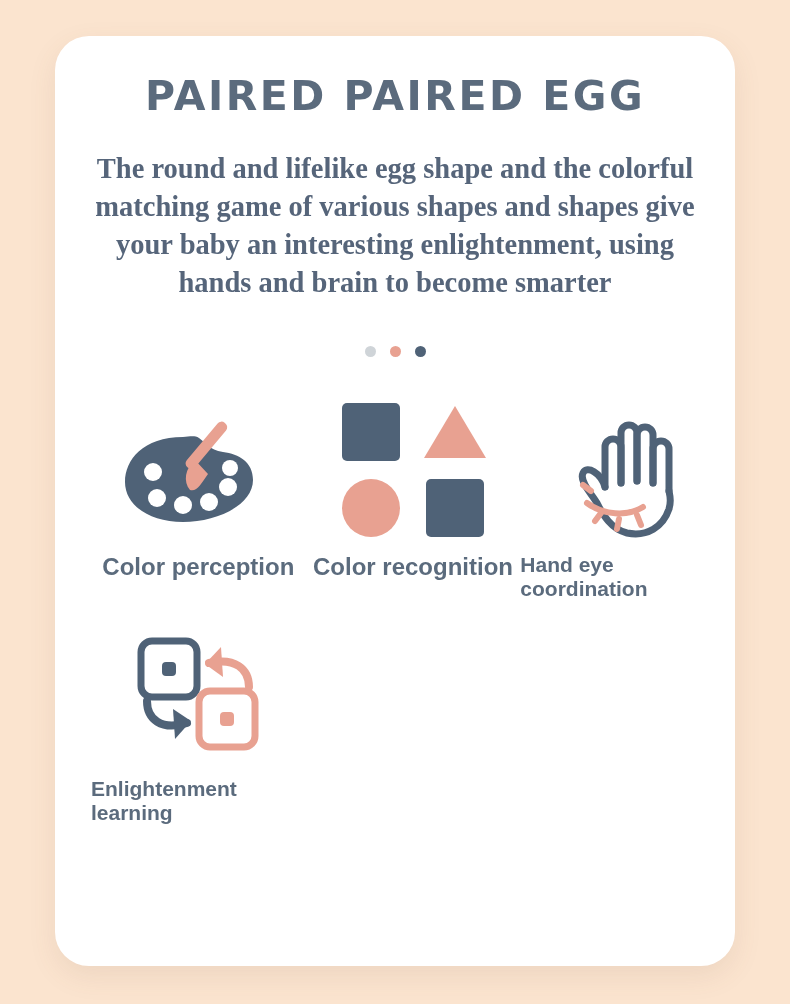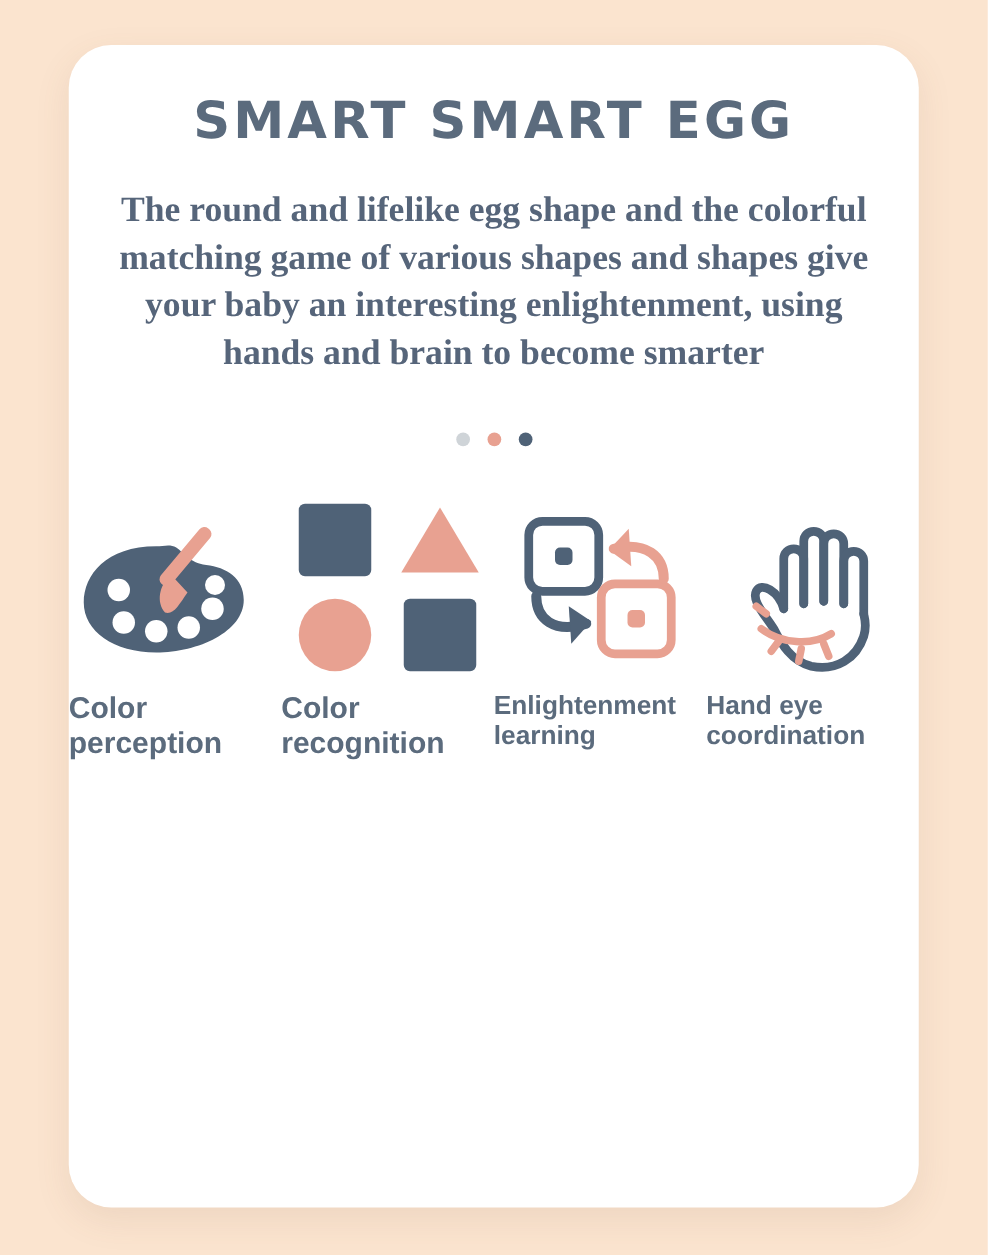--- a/index.html
+++ b/index.html
@@ -124,7 +124,7 @@
 <div class="stage">
   <div class="card">
 
-    <h1 class="title">SMART SMART EGG</h1>
+    <h1 class="title">PAIRED PAIRED EGG</h1>
 
     <p class="subtitle">The round and lifelike egg shape and the colorful matching game of various shapes and shapes give your baby an interesting enlightenment, using hands and brain to become smarter</p>
 

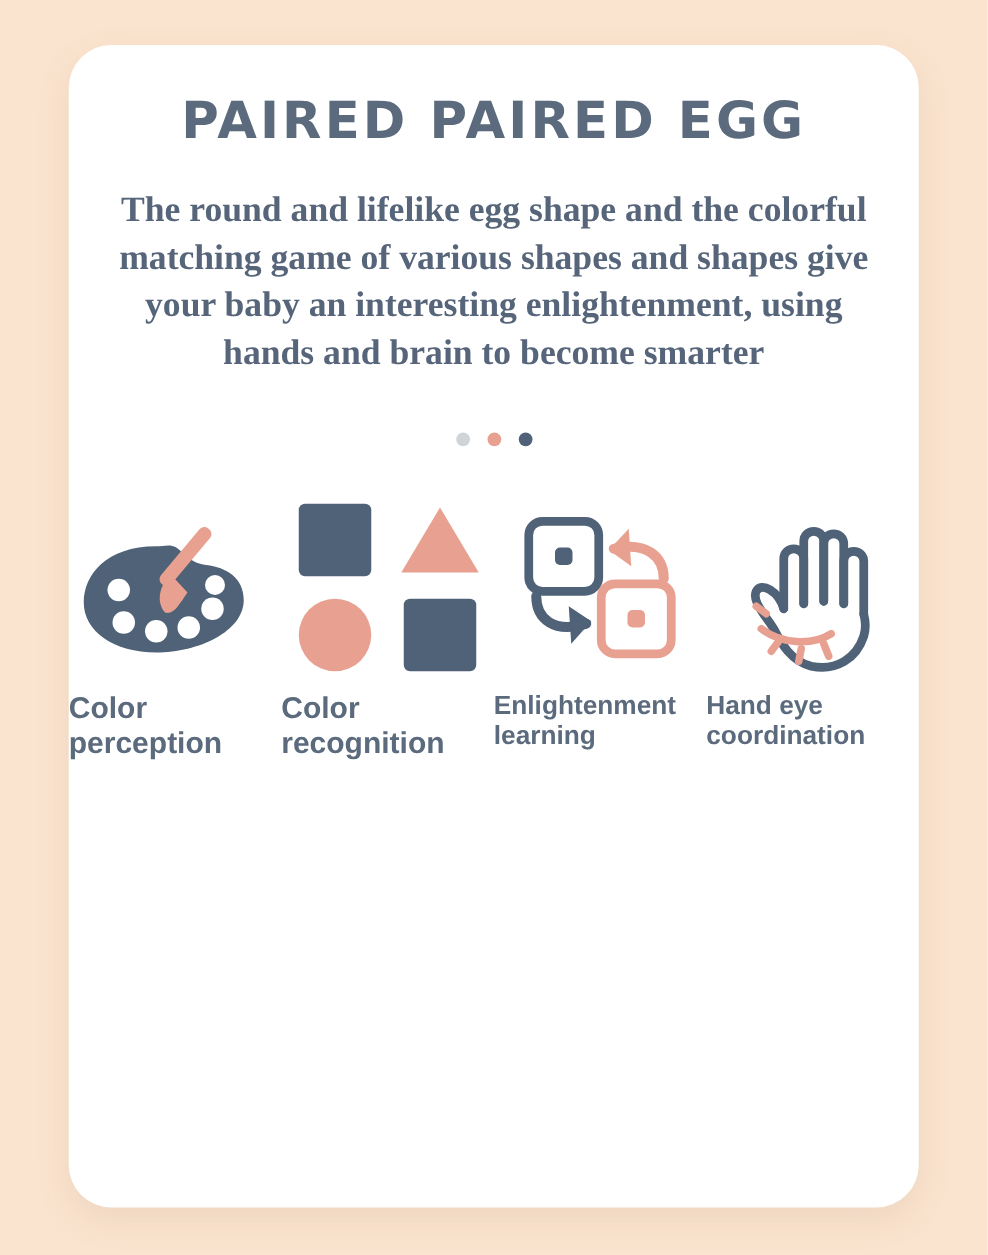--- a/index.html
+++ b/index.html
@@ -66,9 +66,10 @@
   .features {
     margin-top: 38px;
     display: grid;
-    grid-template-columns: 1fr 1fr 1fr 1fr;
+    grid-template-columns: 1fr 1fr 1fr;
     grid-template-rows: auto auto;
     row-gap: 18px;
+    margin-left: 36px;
   }
   .feature {
     display: flex;

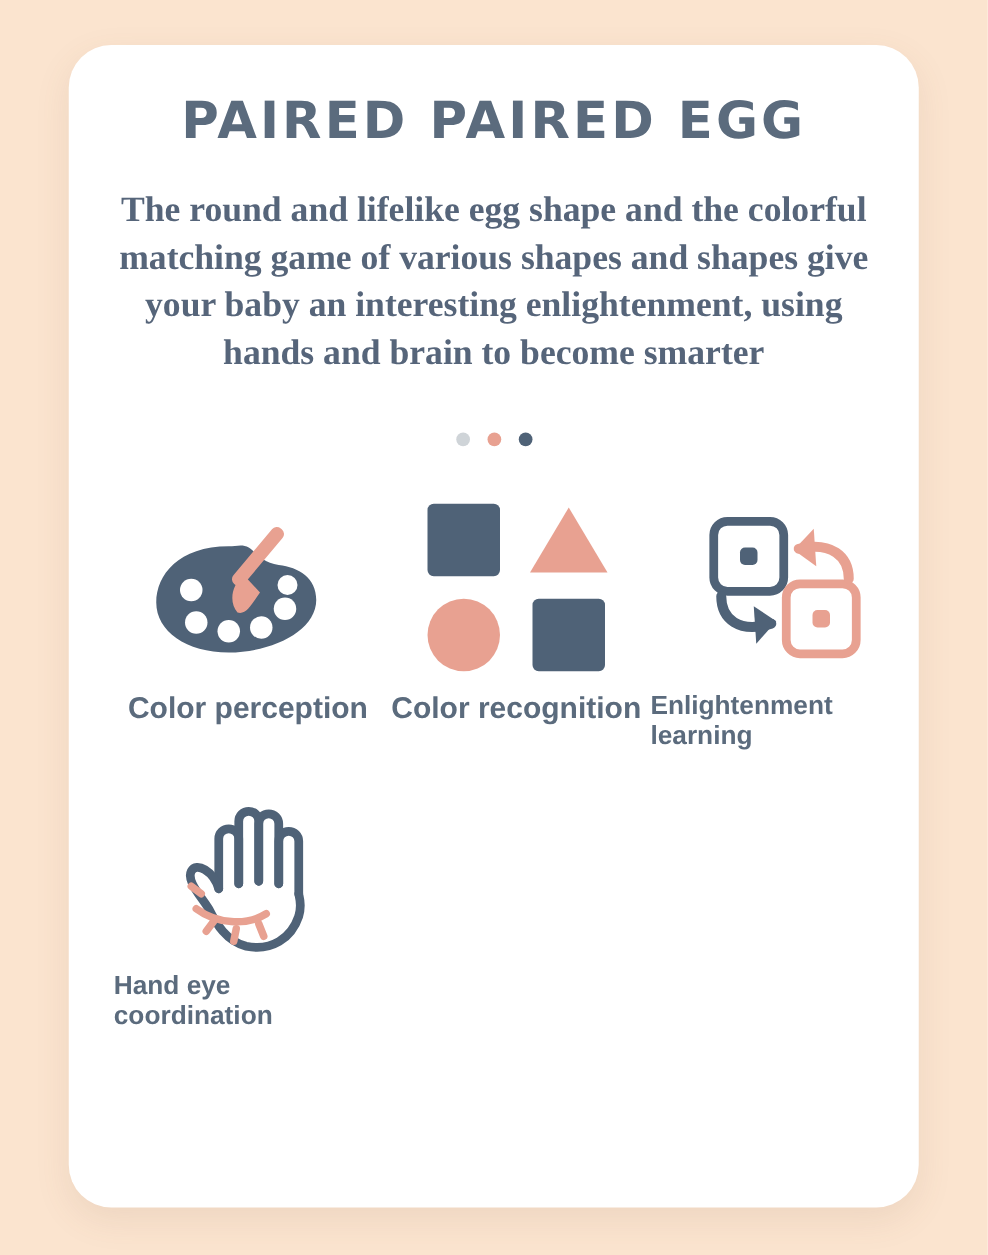--- a/index.html
+++ b/index.html
@@ -164,22 +164,6 @@
           </div>
         </div>
         <div class="feature-label">Color recognition</div>
-      </div>
-
-      <div class="feature small">
-        <div class="icon-wrap">
-          <svg width="170" height="150" viewBox="0 0 170 150">
-            <rect x="28" y="22" width="56" height="56" rx="11" fill="none" stroke="#4f6277" stroke-width="7"></rect>
-            <rect x="49" y="43" width="14" height="14" rx="4" fill="#4f6277"></rect>
-            <rect x="86" y="72" width="56" height="56" rx="11" fill="none" stroke="#e8a191" stroke-width="7"></rect>
-            <rect x="107" y="93" width="14" height="14" rx="4" fill="#e8a191"></rect>
-            <path d="M96 44 C122 38 136 50 136 68" fill="none" stroke="#e8a191" stroke-width="8" stroke-linecap="round"></path>
-            <path d="M108 28 L92 45 L110 58 Z" fill="#e8a191"></path>
-            <path d="M74 104 C48 112 34 100 34 82" fill="none" stroke="#4f6277" stroke-width="8" stroke-linecap="round"></path>
-            <path d="M62 120 L78 102 L60 90 Z" fill="#4f6277"></path>
-          </svg>
-        </div>
-        <div class="feature-label">Enlightenment learning</div>
       </div>
 
       <div class="feature small">
@@ -204,6 +188,22 @@
         <div class="feature-label">Hand eye coordination</div>
       </div>
 
+      <div class="feature small">
+        <div class="icon-wrap">
+          <svg width="170" height="150" viewBox="0 0 170 150">
+            <rect x="28" y="22" width="56" height="56" rx="11" fill="none" stroke="#4f6277" stroke-width="7"></rect>
+            <rect x="49" y="43" width="14" height="14" rx="4" fill="#4f6277"></rect>
+            <rect x="86" y="72" width="56" height="56" rx="11" fill="none" stroke="#e8a191" stroke-width="7"></rect>
+            <rect x="107" y="93" width="14" height="14" rx="4" fill="#e8a191"></rect>
+            <path d="M96 44 C122 38 136 50 136 68" fill="none" stroke="#e8a191" stroke-width="8" stroke-linecap="round"></path>
+            <path d="M108 28 L92 45 L110 58 Z" fill="#e8a191"></path>
+            <path d="M74 104 C48 112 34 100 34 82" fill="none" stroke="#4f6277" stroke-width="8" stroke-linecap="round"></path>
+            <path d="M62 120 L78 102 L60 90 Z" fill="#4f6277"></path>
+          </svg>
+        </div>
+        <div class="feature-label">Enlightenment learning</div>
+      </div>
+
     </div>
   </div>
 </div>

